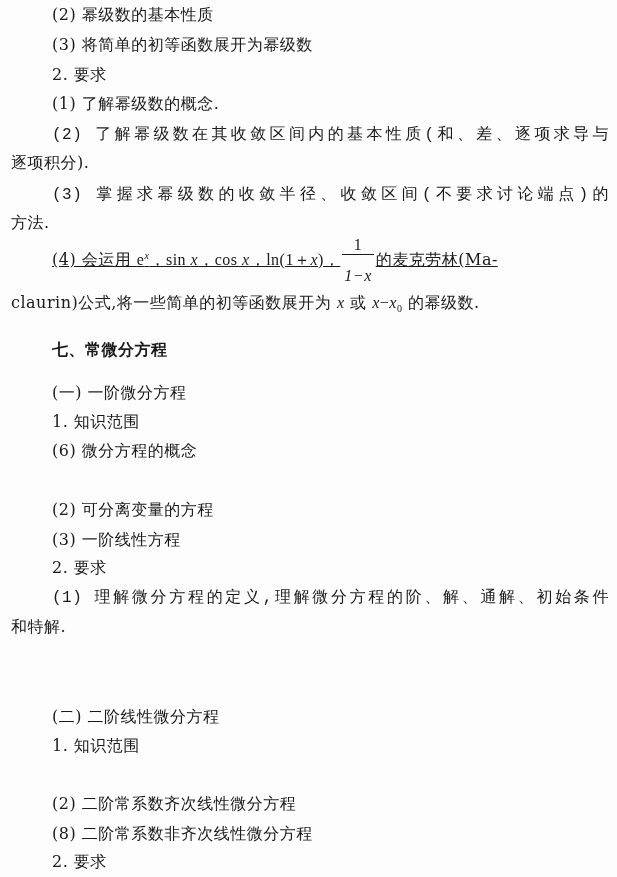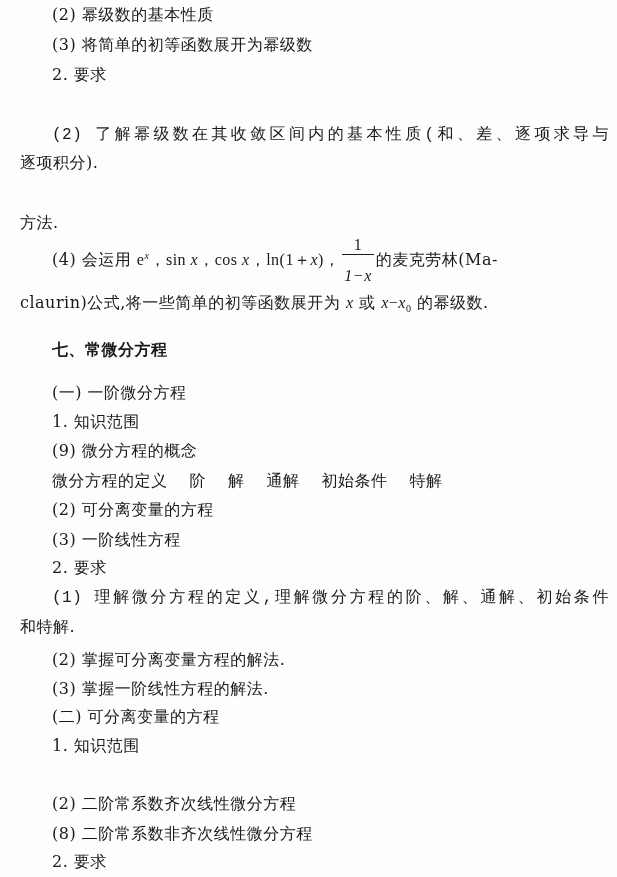--- a/index.html
+++ b/index.html
@@ -41,6 +41,7 @@
   <div class="line ind" style="top:5px">(2) 幂级数的基本性质</div>
   <div class="line ind" style="top:35px">(3) 将简单的初等函数展开为幂级数</div>
   <div class="line ind" style="top:65px">2. 要求</div>
+  <div class="line ind" style="top:94px">(1) 了解幂级数的概念.</div>
   <div class="line just" style="top:125px">(2) 了解幂级数在其收敛区间内的基本性质(和、差、逐项求导与</div>
   <div class="line flush" style="top:153px">逐项积分).</div>
   <div class="line flush" style="top:213px">方法.</div>

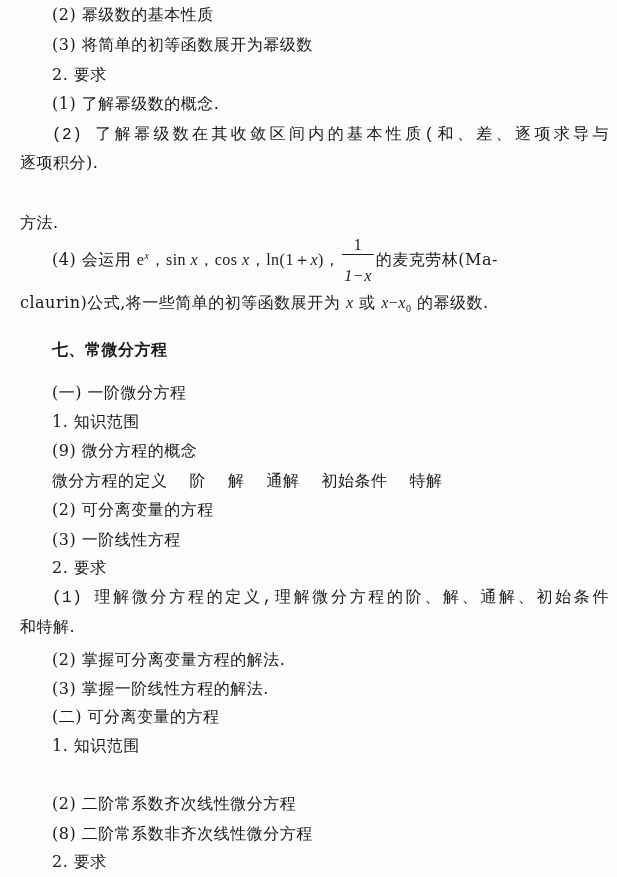--- a/index.html
+++ b/index.html
@@ -19,7 +19,7 @@
       letter-spacing: 0.5px;
     }
     .ind { left: 52px; }
-    .flush { left: 20px; }
+    .flush { left: 11px; }
     .just { left: 52px; right: 8px; text-align-last: justify; text-align: justify; font-family: Liberation Mono, monospace; }
     .heading { font-family: "DejaVu Sans", "Liberation Sans", sans-serif; font-weight: bold; font-size: 16px; }
     .spaced span.term { margin-right: 22px; }

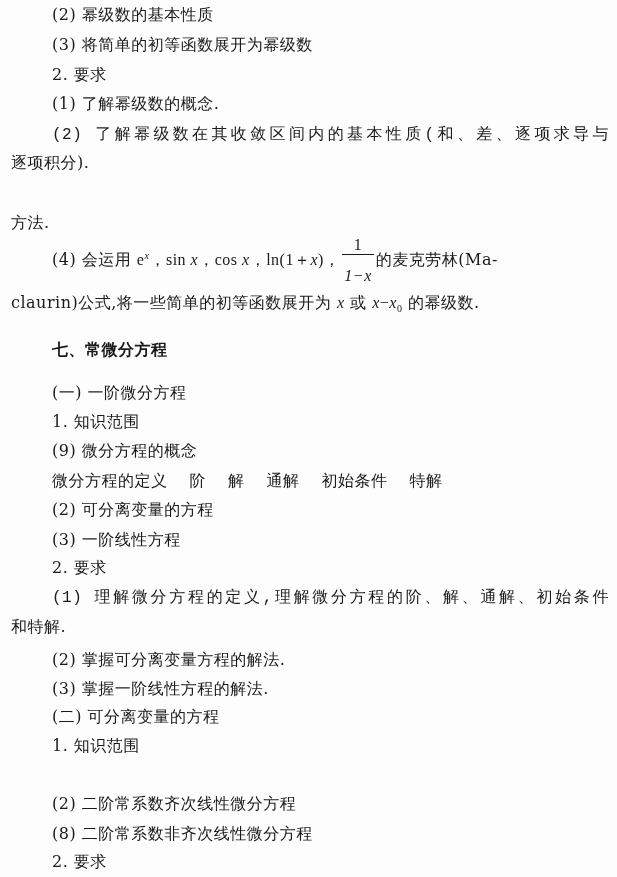--- a/index.html
+++ b/index.html
@@ -44,6 +44,7 @@
   <div class="line ind" style="top:94px">(1) 了解幂级数的概念.</div>
   <div class="line just" style="top:125px">(2) 了解幂级数在其收敛区间内的基本性质(和、差、逐项求导与</div>
   <div class="line flush" style="top:153px">逐项积分).</div>
+  <div class="line just" style="top:185px">(3) 掌握求幂级数的收敛半径、收敛区间(不要求讨论端点)的</div>
   <div class="line flush" style="top:213px">方法.</div>
 
   <div class="line ind" style="top:236px; line-height:38px;">

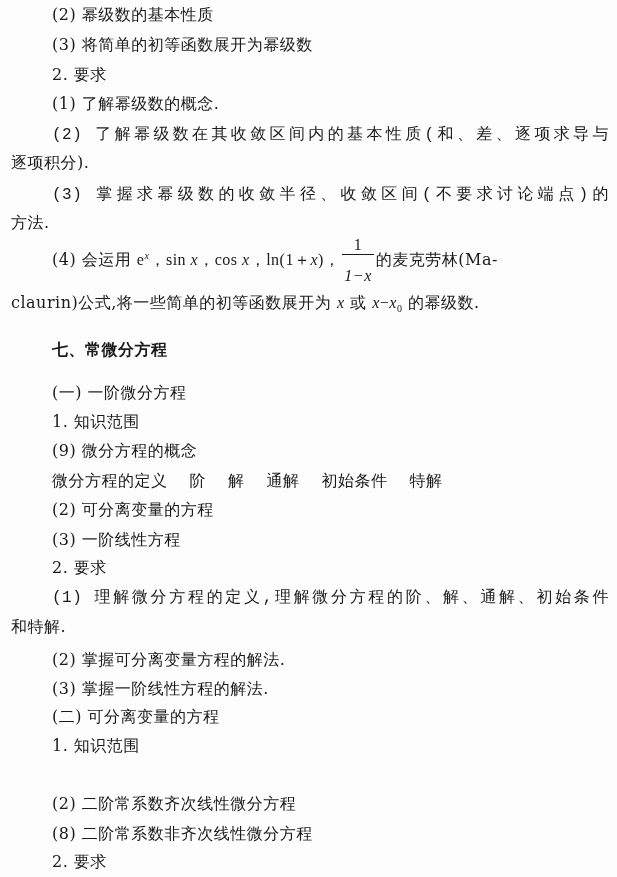--- a/index.html
+++ b/index.html
@@ -47,7 +47,7 @@
   <div class="line just" style="top:185px">(3) 掌握求幂级数的收敛半径、收敛区间(不要求讨论端点)的</div>
   <div class="line flush" style="top:213px">方法.</div>
 
-  <div class="line ind" style="top:236px; line-height:38px;">
+  <div class="line ind" style="top:236px; line-height:38px;text-decoration:underline;">
     <span>(4) 会运用 </span><span class="rm">e</span><sup class="math">x</sup><span class="rm">，sin </span><span class="math">x</span><span class="rm">，cos </span><span class="math">x</span><span class="rm">，ln(1＋</span><span class="math">x</span><span class="rm">)，</span><span class="frac"><span class="num">1</span><span class="den math">1−x</span></span><span>的麦克劳林(Ma-</span>
   </div>
 

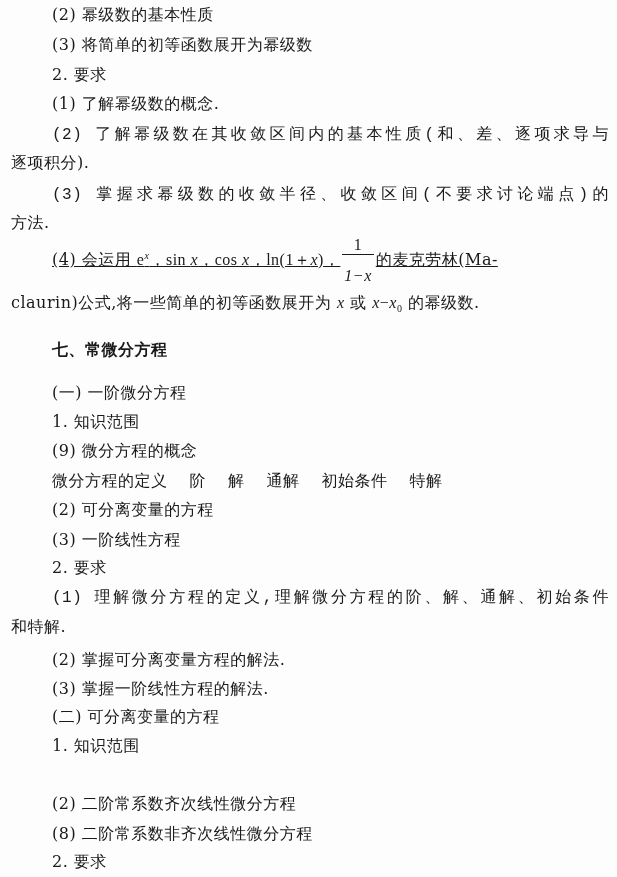--- a/index.html
+++ b/index.html
@@ -59,7 +59,7 @@
 
   <div class="line ind heading" style="top:340px">七、常微分方程</div>
   <div class="line ind" style="top:412px">1. 知识范围</div>
-  <div class="line ind" style="top:441px">(9) 微分方程的概念</div>
+  <div class="line ind" style="top:441px">(6) 微分方程的概念</div>
   <div class="line ind spaced" style="top:471px">
     <span class="term">微分方程的定义</span><span class="term">阶</span><span class="term">解</span><span class="term">通解</span><span class="term">初始条件</span><span class="term">特解</span>
   </div>

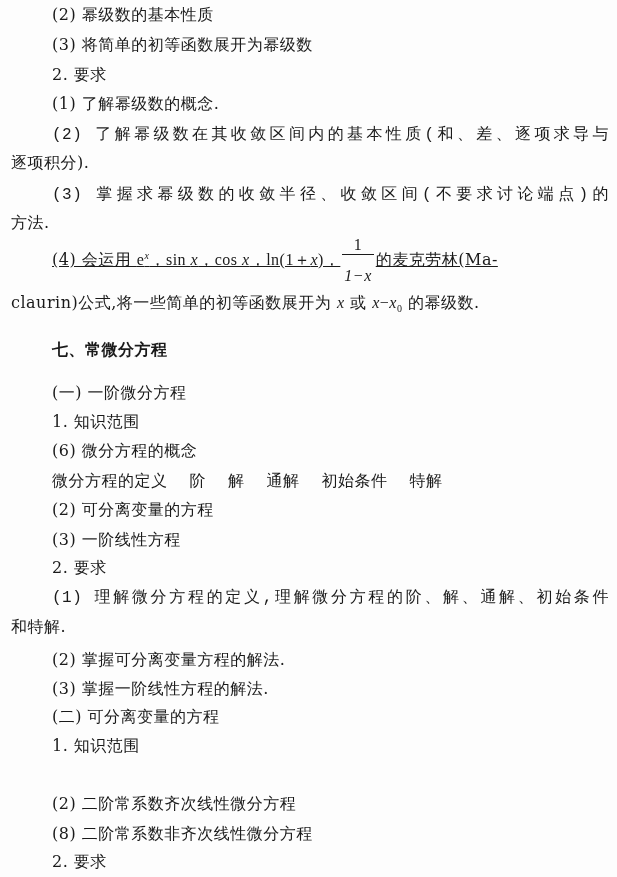--- a/index.html
+++ b/index.html
@@ -60,9 +60,6 @@
   <div class="line ind heading" style="top:340px">七、常微分方程</div>
   <div class="line ind" style="top:412px">1. 知识范围</div>
   <div class="line ind" style="top:441px">(6) 微分方程的概念</div>
-  <div class="line ind spaced" style="top:471px">
-    <span class="term">微分方程的定义</span><span class="term">阶</span><span class="term">解</span><span class="term">通解</span><span class="term">初始条件</span><span class="term">特解</span>
-  </div>
   <div class="line ind" style="top:500px">(2) 可分离变量的方程</div>
   <div class="line ind" style="top:530px">(3) 一阶线性方程</div>
   <div class="line ind" style="top:558px">2. 要求</div>

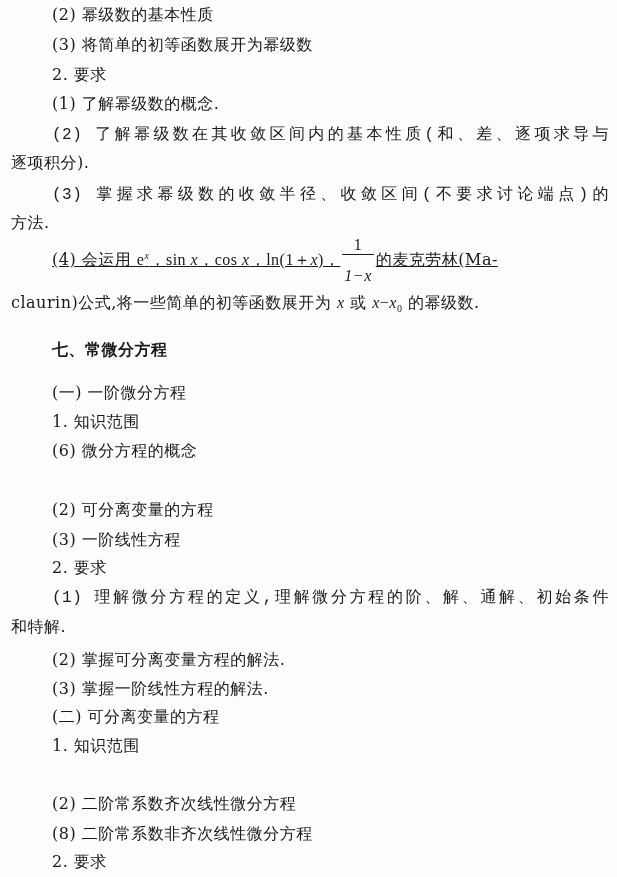--- a/index.html
+++ b/index.html
@@ -65,7 +65,6 @@
   <div class="line ind" style="top:558px">2. 要求</div>
   <div class="line just" style="top:588px">(1) 理解微分方程的定义,理解微分方程的阶、解、通解、初始条件</div>
   <div class="line flush" style="top:617px">和特解.</div>
-  <div class="line ind" style="top:650px">(2) 掌握可分离变量方程的解法.</div>
   <div class="line ind" style="top:679px">(3) 掌握一阶线性方程的解法.</div>
   <div class="line ind" style="top:707px">(二) 可分离变量的方程</div>
   <div class="line ind" style="top:736px">1. 知识范围</div>

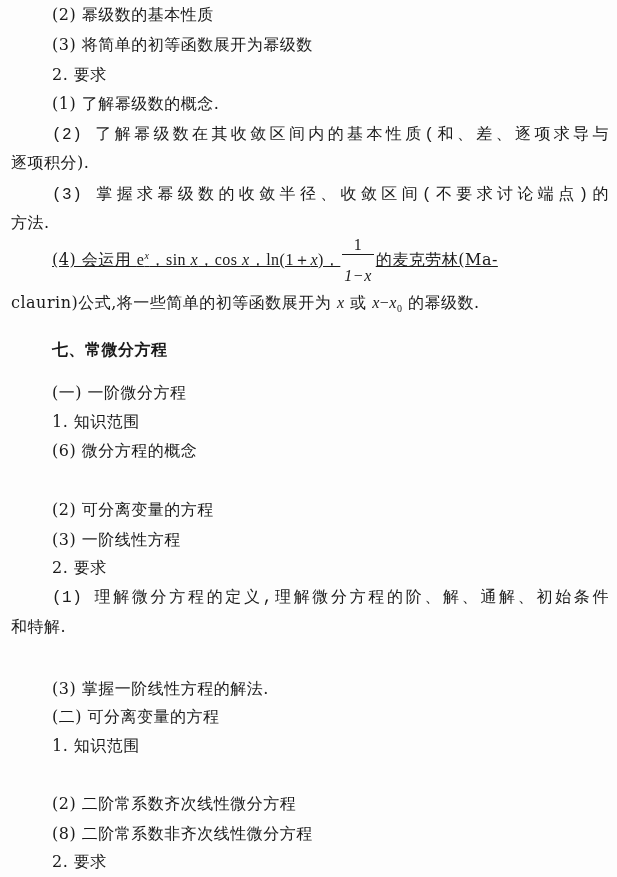--- a/index.html
+++ b/index.html
@@ -65,7 +65,6 @@
   <div class="line ind" style="top:558px">2. 要求</div>
   <div class="line just" style="top:588px">(1) 理解微分方程的定义,理解微分方程的阶、解、通解、初始条件</div>
   <div class="line flush" style="top:617px">和特解.</div>
-  <div class="line ind" style="top:679px">(3) 掌握一阶线性方程的解法.</div>
   <div class="line ind" style="top:707px">(二) 可分离变量的方程</div>
   <div class="line ind" style="top:736px">1. 知识范围</div>
   <div class="line ind" style="top:794px">(2) 二阶常系数齐次线性微分方程</div>

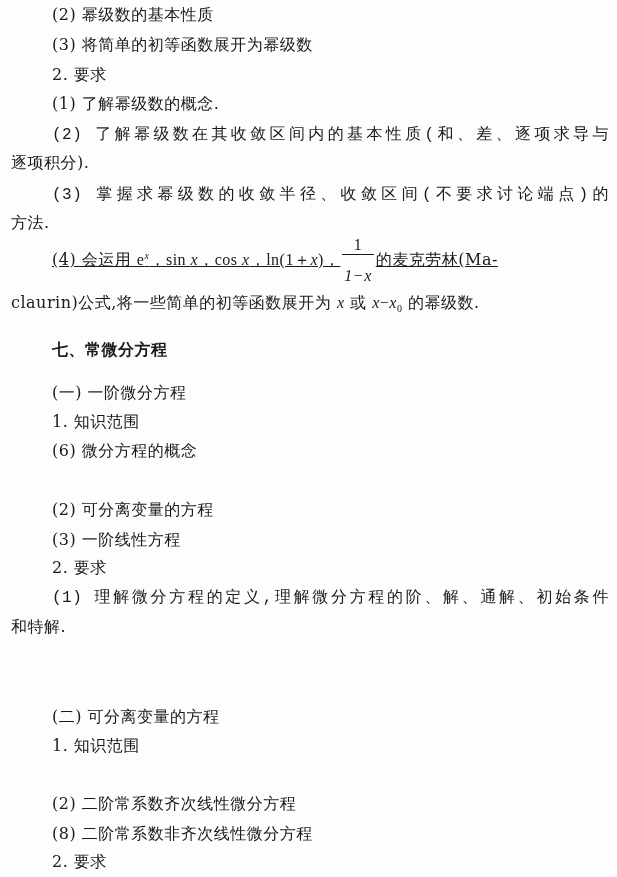--- a/index.html
+++ b/index.html
@@ -65,7 +65,7 @@
   <div class="line ind" style="top:558px">2. 要求</div>
   <div class="line just" style="top:588px">(1) 理解微分方程的定义,理解微分方程的阶、解、通解、初始条件</div>
   <div class="line flush" style="top:617px">和特解.</div>
-  <div class="line ind" style="top:707px">(二) 可分离变量的方程</div>
+  <div class="line ind" style="top:707px">(二) 二阶线性微分方程</div>
   <div class="line ind" style="top:736px">1. 知识范围</div>
   <div class="line ind" style="top:794px">(2) 二阶常系数齐次线性微分方程</div>
   <div class="line ind" style="top:824px">(8) 二阶常系数非齐次线性微分方程</div>

